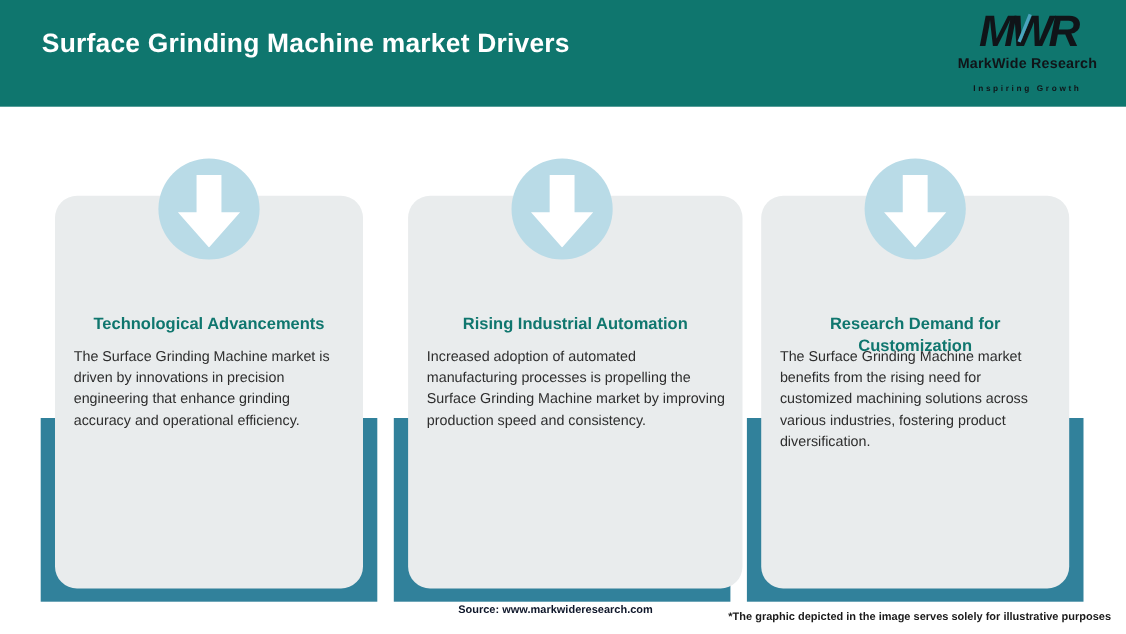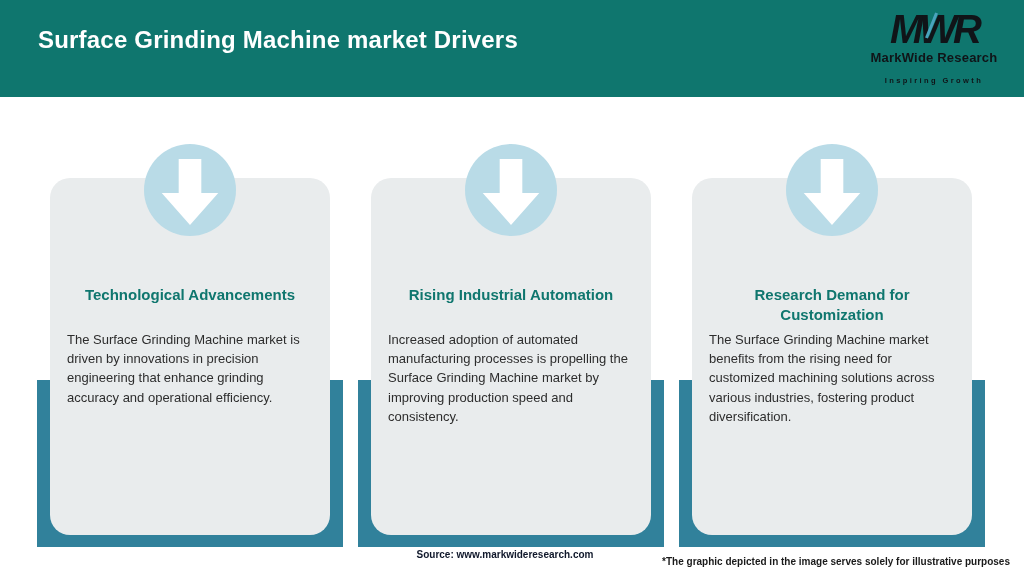--- a/index.html
+++ b/index.html
@@ -49,7 +49,7 @@
     position:absolute;top:178px;height:357px;width:280px;
     background:#e9eced;border-radius:20px;
   }
-  .card-1{left:50px;} .card-2{left:371px;} .card-3{left:692px;}
+  .card-1{left:50px;} .card-2{left:371px;padding-left:24px;} .card-3{left:692px;}
 
   .circle{
     position:absolute;top:144px;width:92px;height:92px;border-radius:50%;

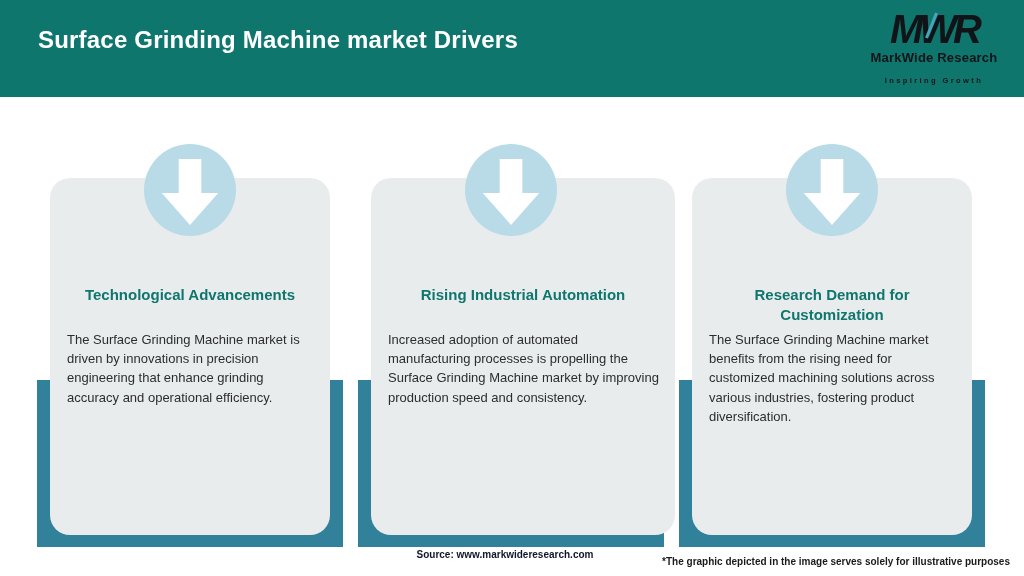--- a/index.html
+++ b/index.html
@@ -65,7 +65,7 @@
     margin-top:43px;
   }
   .card-body{
-    position:absolute;top:152px;left:17px;right:15px;
+    position:absolute;top:136px;left:17px;right:15px;
     font-size:13px;color:#2d2d2d;line-height:1.48;text-align:left;
   }
 

